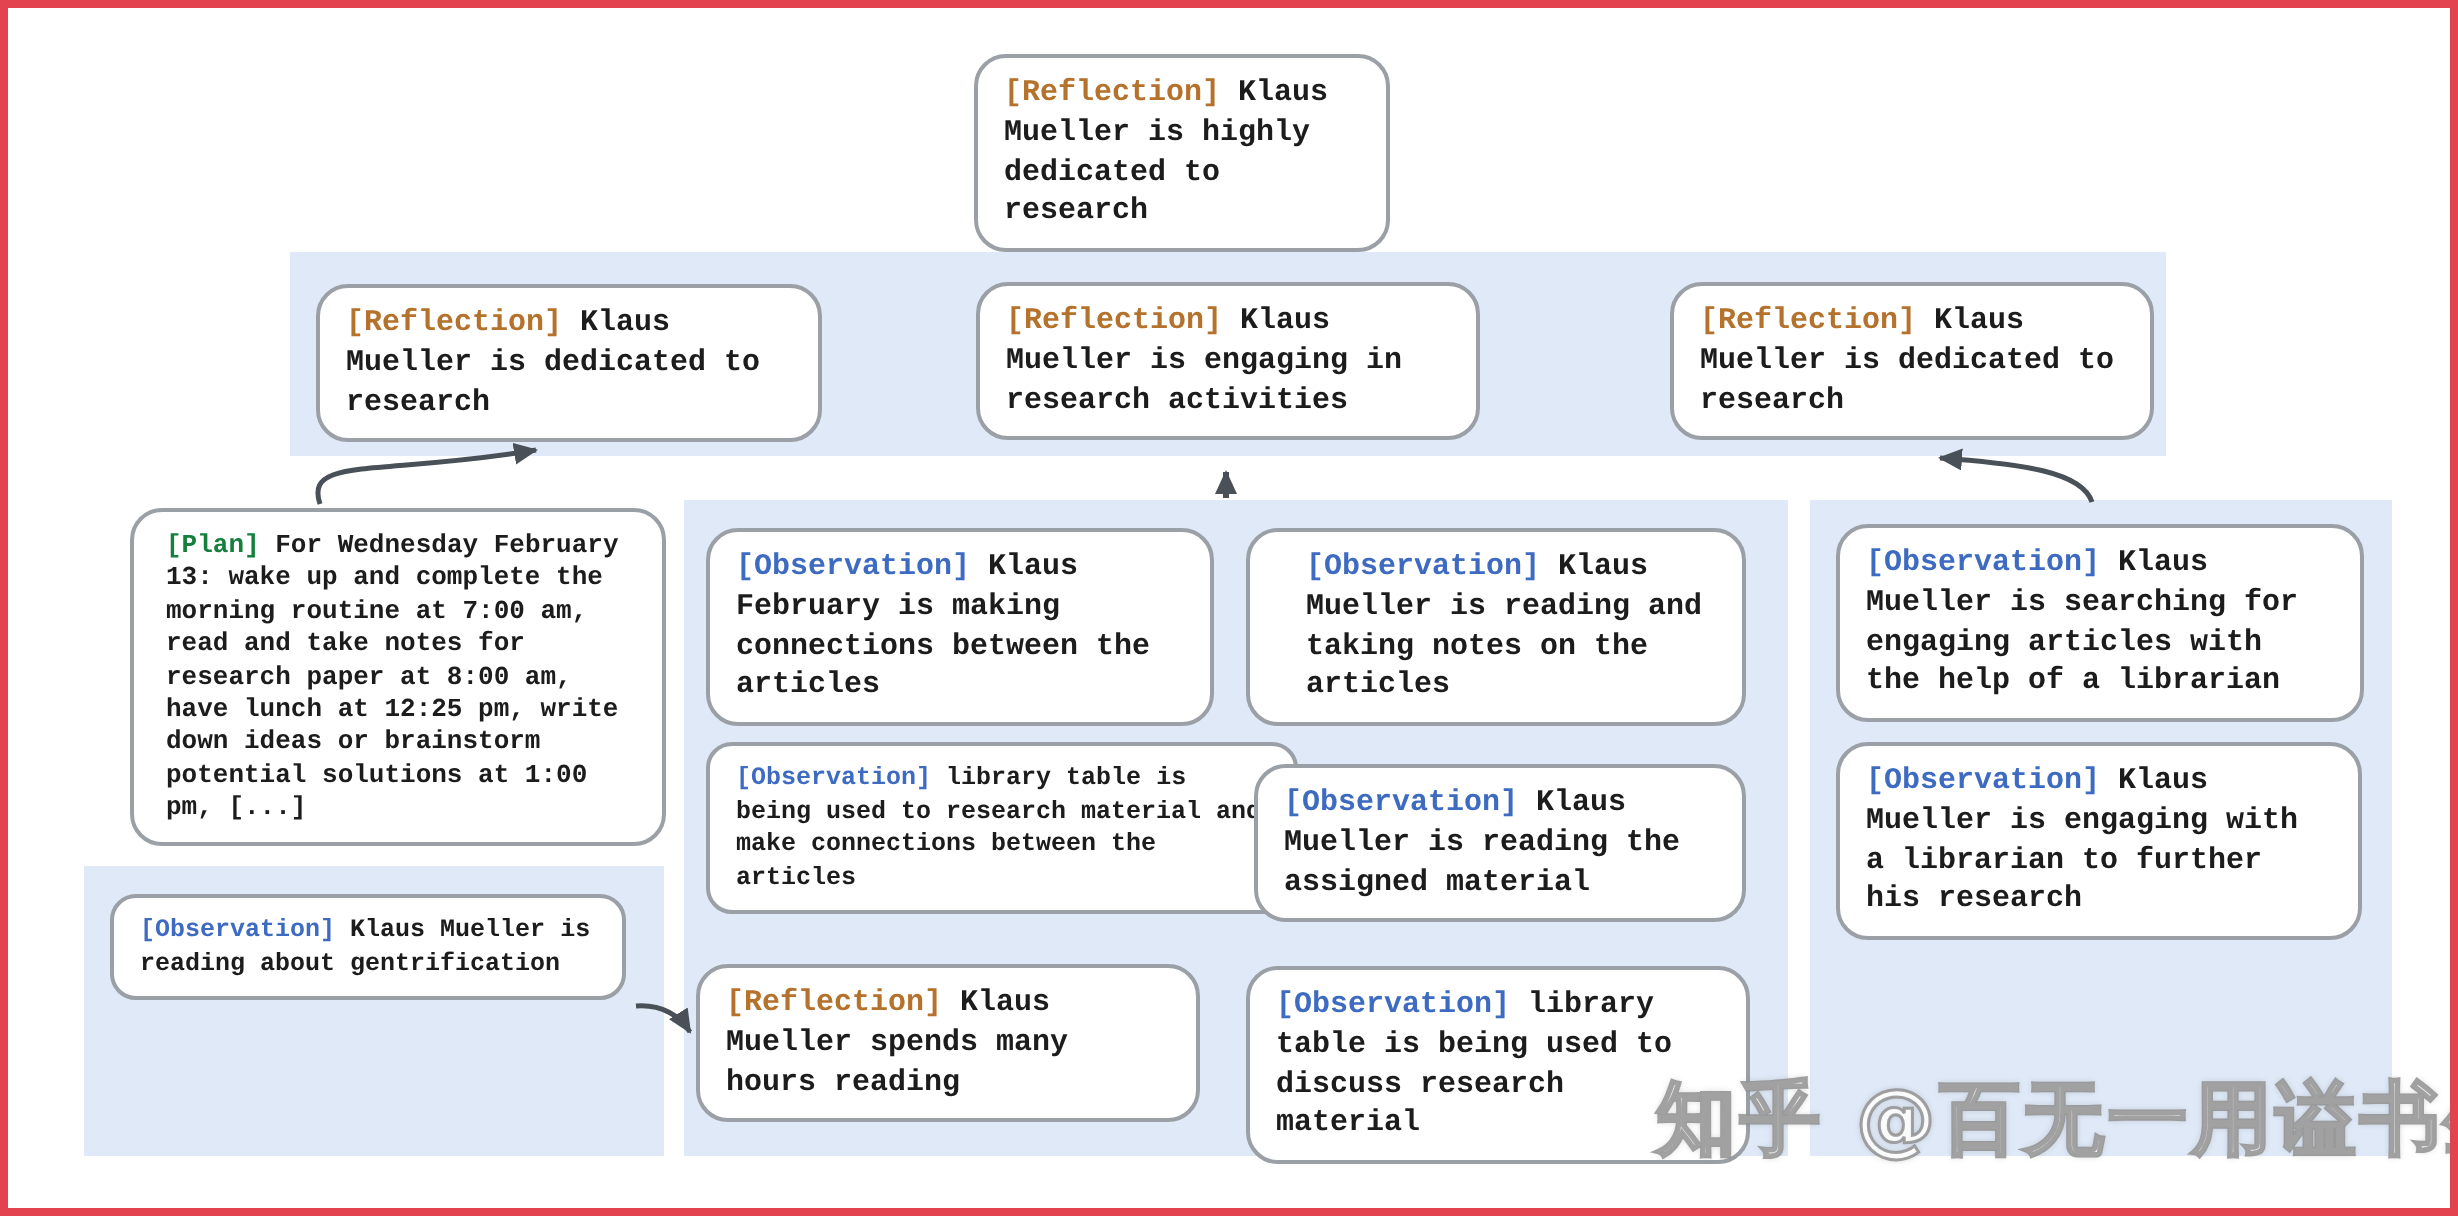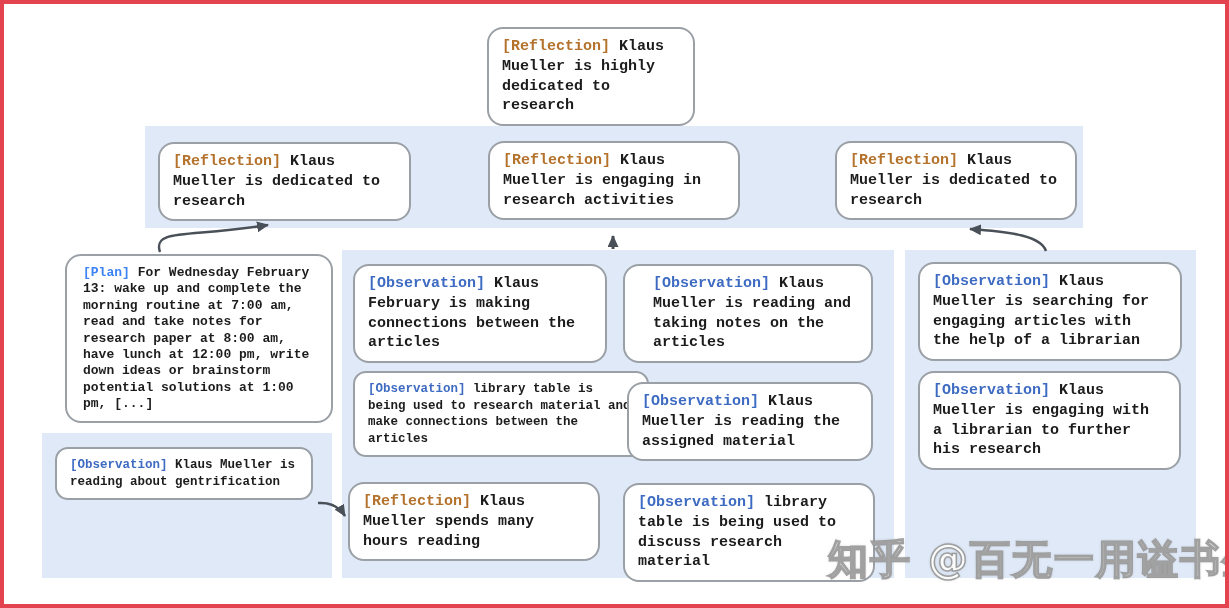--- a/index.html
+++ b/index.html
@@ -100,7 +100,7 @@
   </div>
 
   <div class="node plan" style="left:65px;top:254px;width:268px;">
-    <span class="lbl" style="color: #3b82f6;">[Plan]</span>
+    <span class="lbl" style="color: #15803d;">[Plan]</span>
     <span class="txt">For Wednesday February 13: wake up and complete the morning routine at 7:00 am, read and take notes for research paper at 8:00 am, have lunch at 12:00 pm, write down ideas or brainstorm potential solutions at 1:00 pm, [...]</span>
   </div>
 

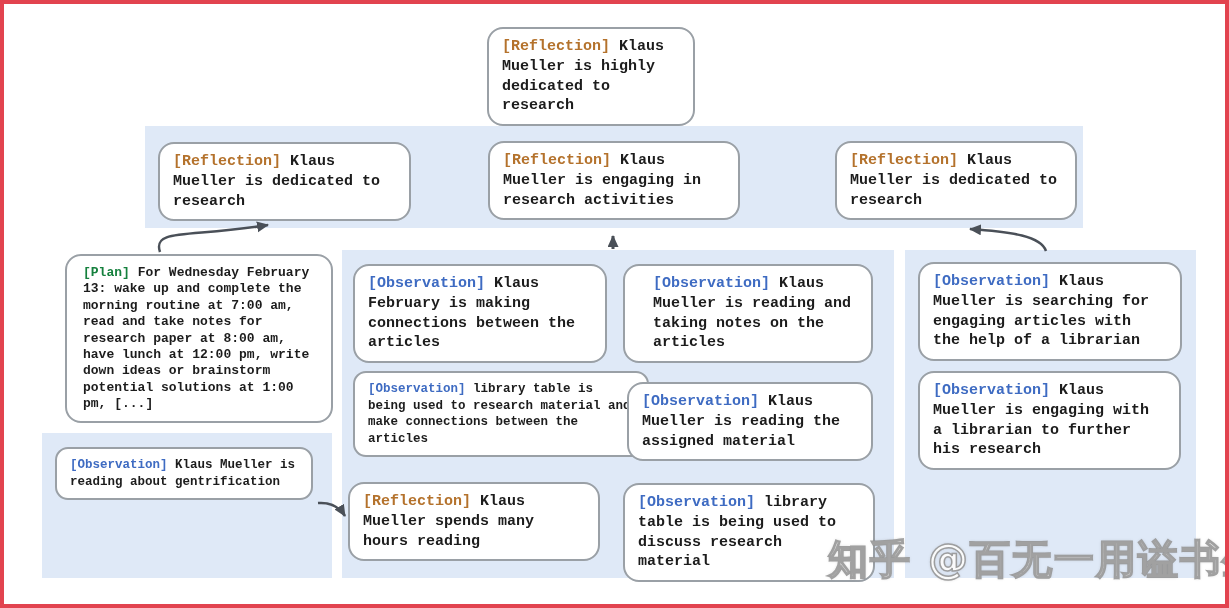--- a/index.html
+++ b/index.html
@@ -101,7 +101,7 @@
 
   <div class="node plan" style="left:65px;top:254px;width:268px;">
     <span class="lbl" style="color: #15803d;">[Plan]</span>
-    <span class="txt">For Wednesday February 13: wake up and complete the morning routine at 7:00 am, read and take notes for research paper at 8:00 am, have lunch at 12:00 pm, write down ideas or brainstorm potential solutions at 1:00 pm, [...]</span>
+    <span class="txt">For Wednesday February 13: wake up and complete the morning routine at 7:00 am, read and take notes for research paper at 8:00 am, have lunch at 12:25 pm, write down ideas or brainstorm potential solutions at 1:00 pm, [...]</span>
   </div>
 
   <div class="node small" style="left:55px;top:447px;width:258px;">

